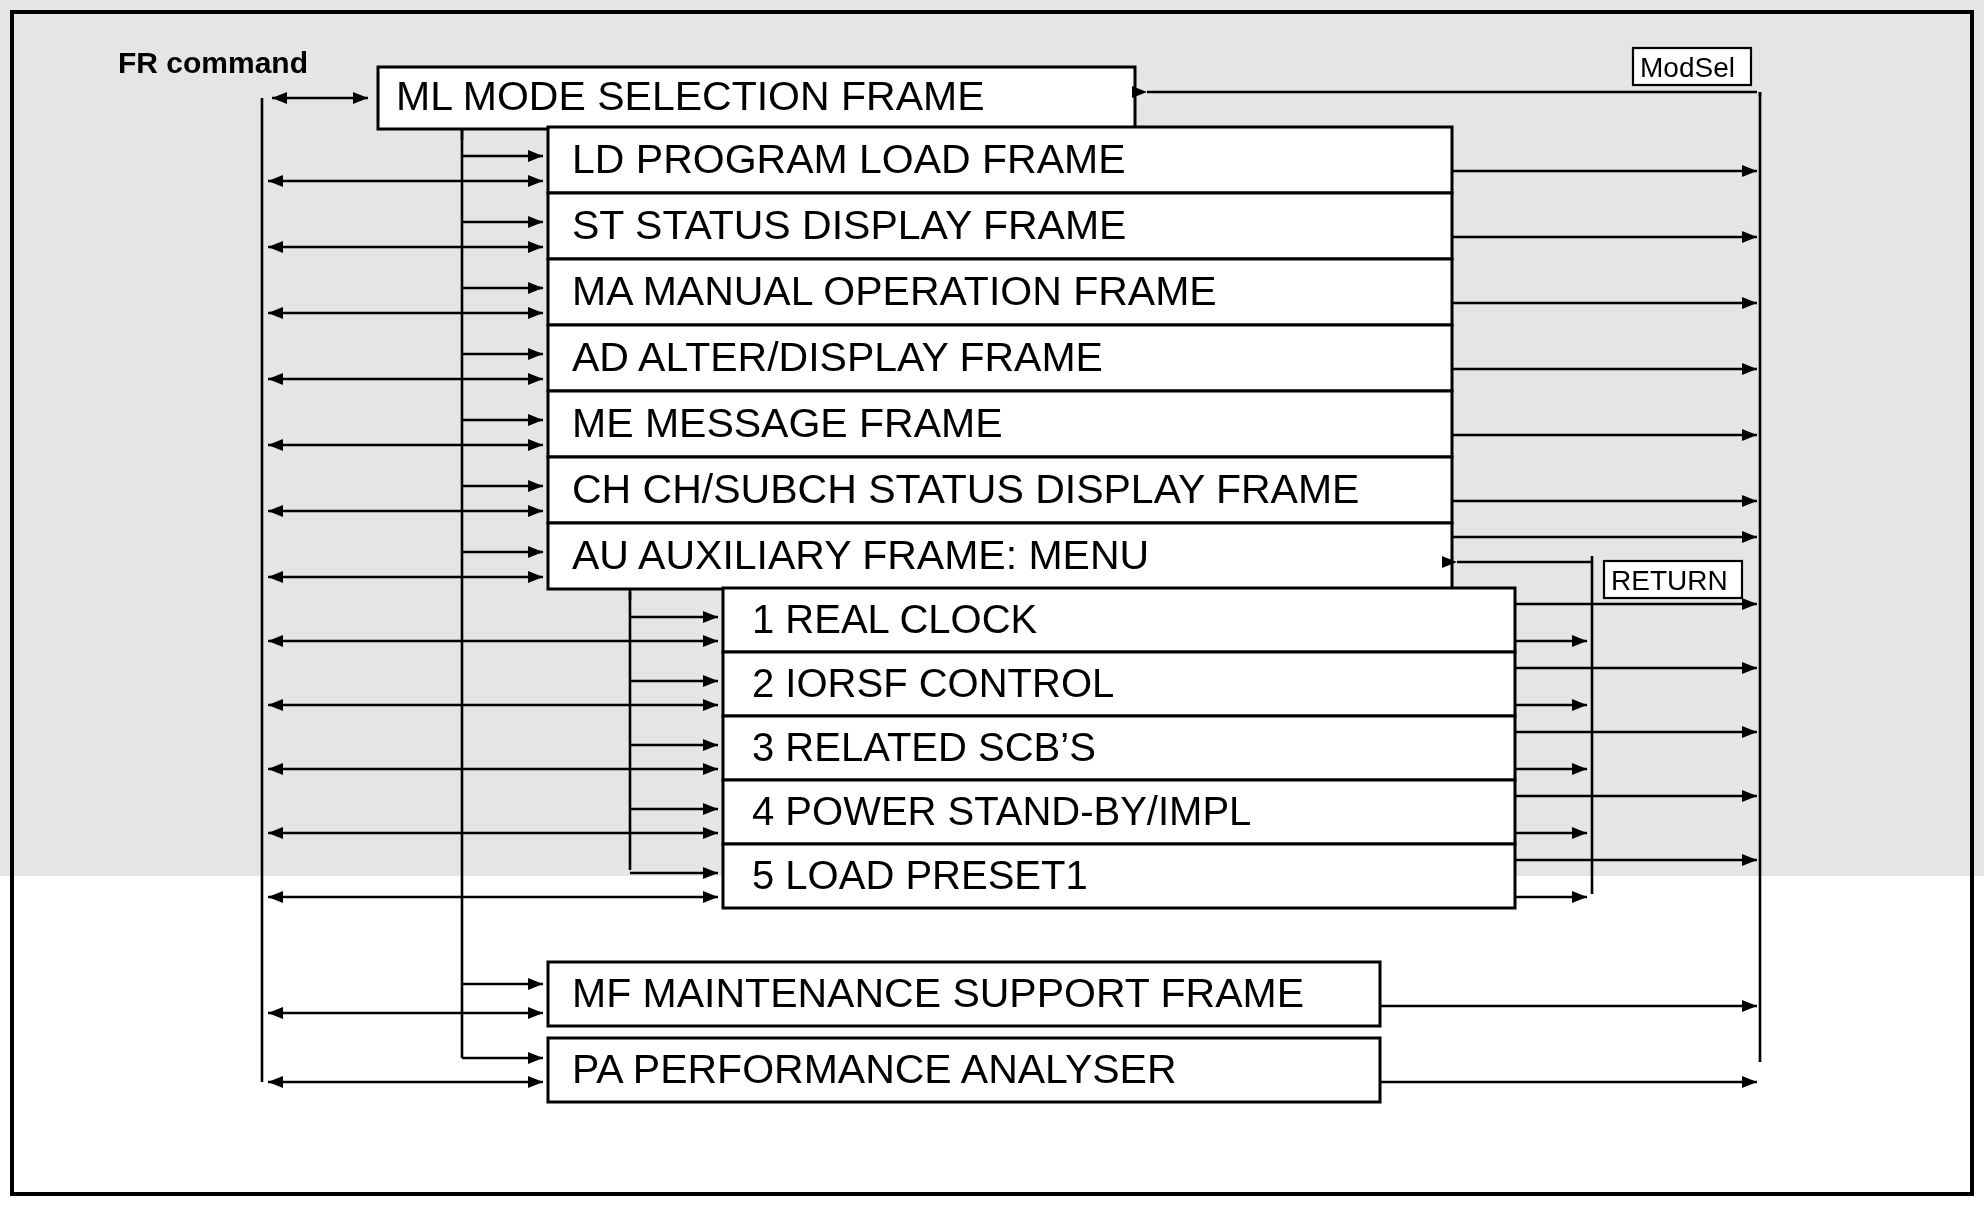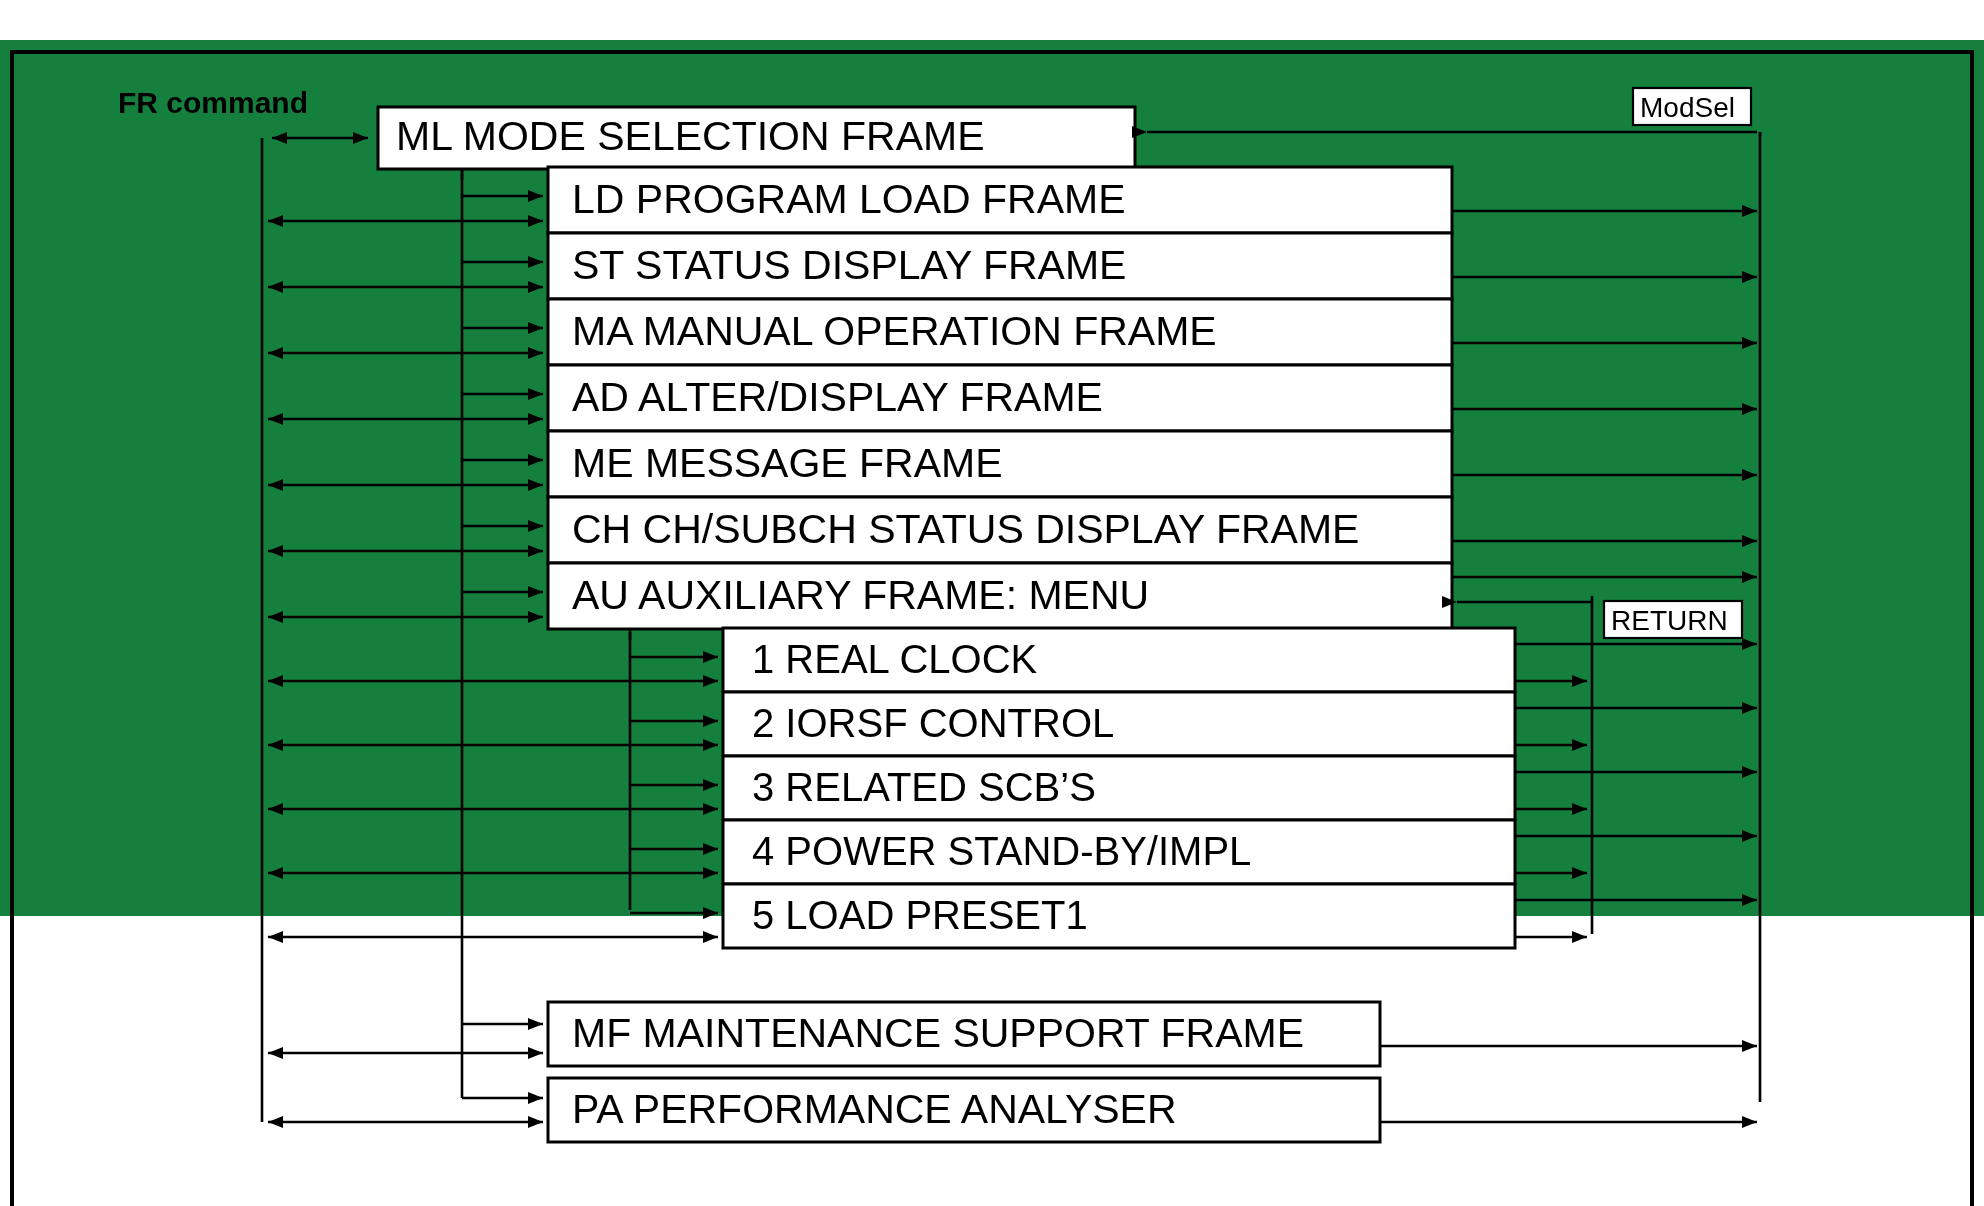--- a/index.html
+++ b/index.html
@@ -5,7 +5,7 @@
   html,body{margin:0;padding:0;background:#ffffff;}
   body{width:1984px;height:1206px;overflow:hidden;
        font-family:"Liberation Sans", sans-serif;}
-  #stage{position:relative;width:1984px;height:876px;background:#15803d;margin-top:40px;}
+  #stage{position:relative;width:1984px;height:876px;background:#e5e5e5;}
   svg{position:absolute;left:0;top:0;width:1984px;height:1206px;}
   .bx{fill:#ffffff;stroke:#000000;stroke-width:3;}
   .ln{stroke:#000000;stroke-width:2.4;fill:none;}

